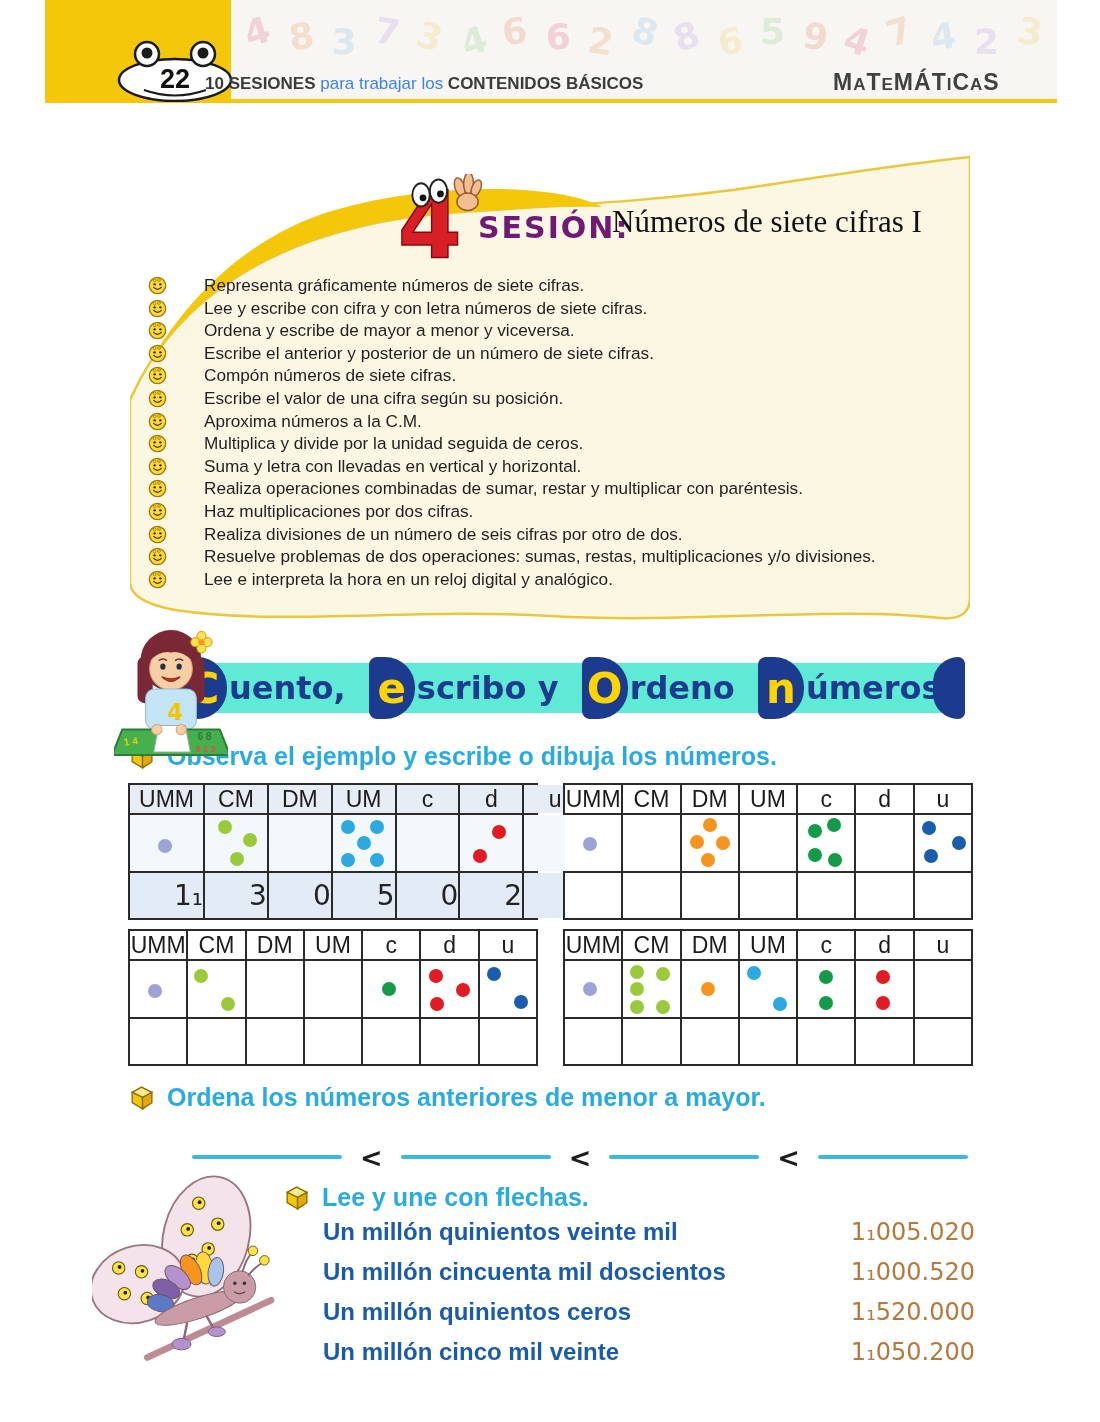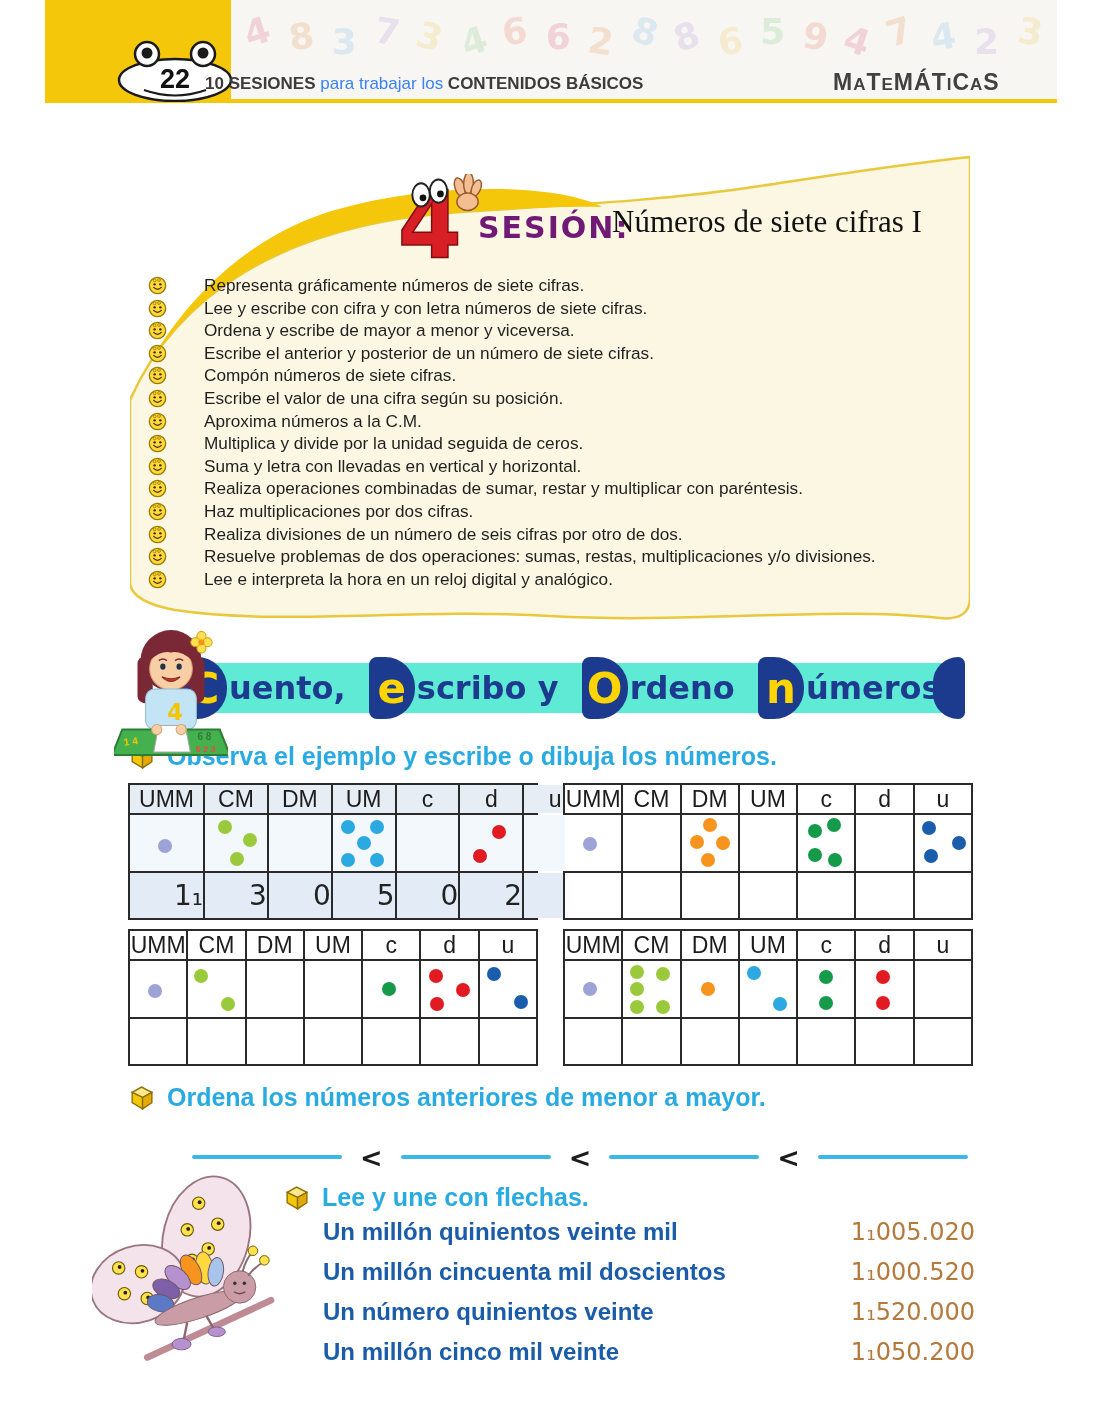--- a/index.html
+++ b/index.html
@@ -643,7 +643,7 @@
         <span class="pnum">1₁000.520</span>
       </div>
       <div class="pair">
-        <span class="ptext">Un número quinientos veinte</span>
+        <span class="ptext">Un millón quinientos ceros</span>
         <span class="pnum">1₁520.000</span>
       </div>
       <div class="pair">

